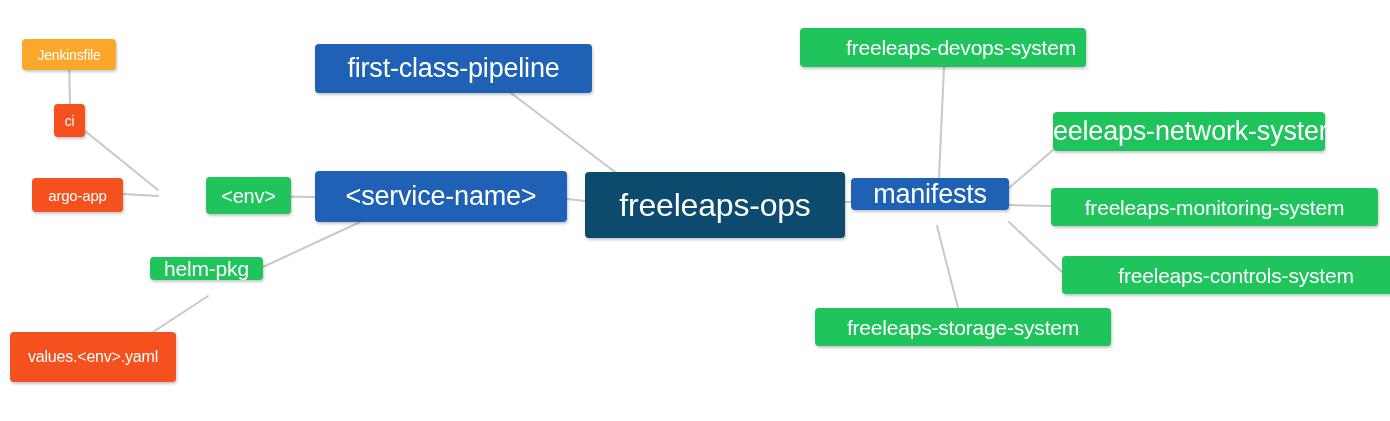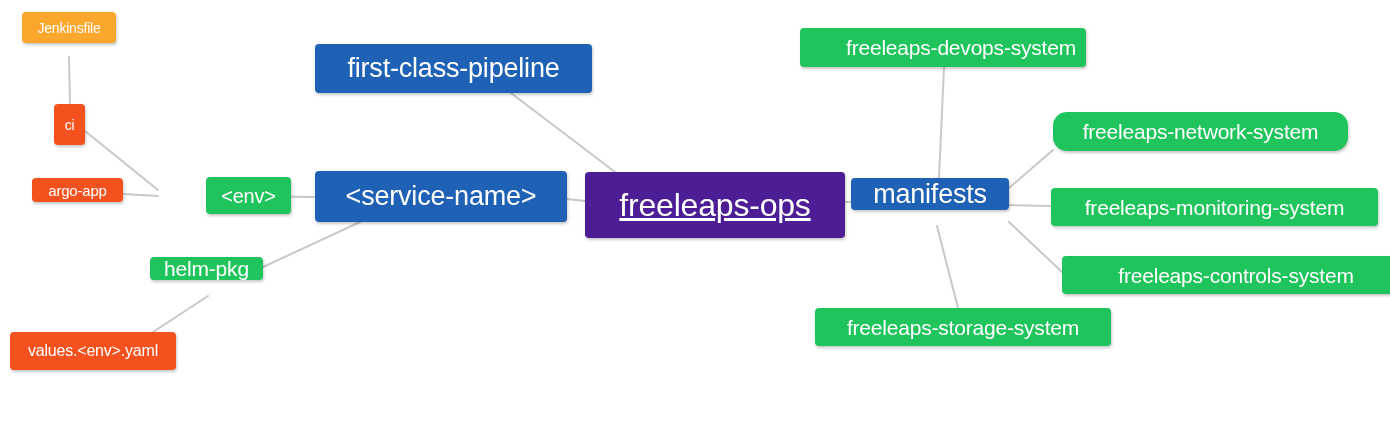--- a/index.html
+++ b/index.html
@@ -67,7 +67,7 @@
       <line x1="937" y1="226" x2="958" y2="308" stroke="#c8c8c8" stroke-width="2" stroke-linecap="round"></line>
     </svg>
   <div id="node-layer">
-      <div class="node n-orange" style="left: 22px; top: 12px; width: 94px; height: 31px; font-size: 14px;">Jenkinsfile</div>
+      <div class="node n-orange" style="left: 22px; top: 39px; width: 94px; height: 31px; font-size: 14px;">Jenkinsfile</div>
       <div class="node n-red" style="left: 54px; top: 104px; width: 31px; height: 41px; font-size: 14px;">ci</div>
       <div class="node n-red" style="left: 32px; top: 178px; width: 91px; height: 24px; font-size: 15px;">argo-app</div>
       <div class="node n-green" style="left: 158px; top: 177px; width: 85px; height: 37px; font-size: 20px; margin-left: 48px;">&lt;env&gt;</div>

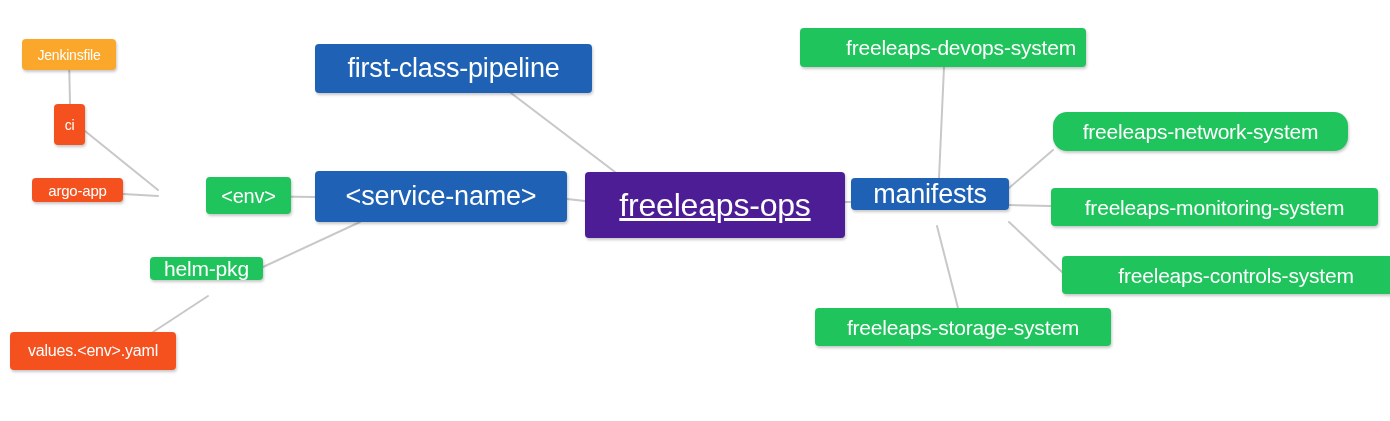--- a/index.html
+++ b/index.html
@@ -68,7 +68,7 @@
     </svg>
   <div id="node-layer">
       <div class="node n-orange" style="left: 22px; top: 39px; width: 94px; height: 31px; font-size: 14px;">Jenkinsfile</div>
-      <div class="node n-red" style="left: 54px; top: 104px; width: 31px; height: 41px; font-size: 14px;">ci</div>
+      <div class="node n-red" style="left: 54px; top: 104px; width: 31px; height: 33px; font-size: 14px;">ci</div>
       <div class="node n-red" style="left: 32px; top: 178px; width: 91px; height: 24px; font-size: 15px;">argo-app</div>
       <div class="node n-green" style="left: 158px; top: 177px; width: 85px; height: 37px; font-size: 20px; margin-left: 48px;">&lt;env&gt;</div>
       <div class="node n-green" style="left: 150px; top: 257px; width: 113px; height: 23px; font-size: 21px;">helm-pkg</div>

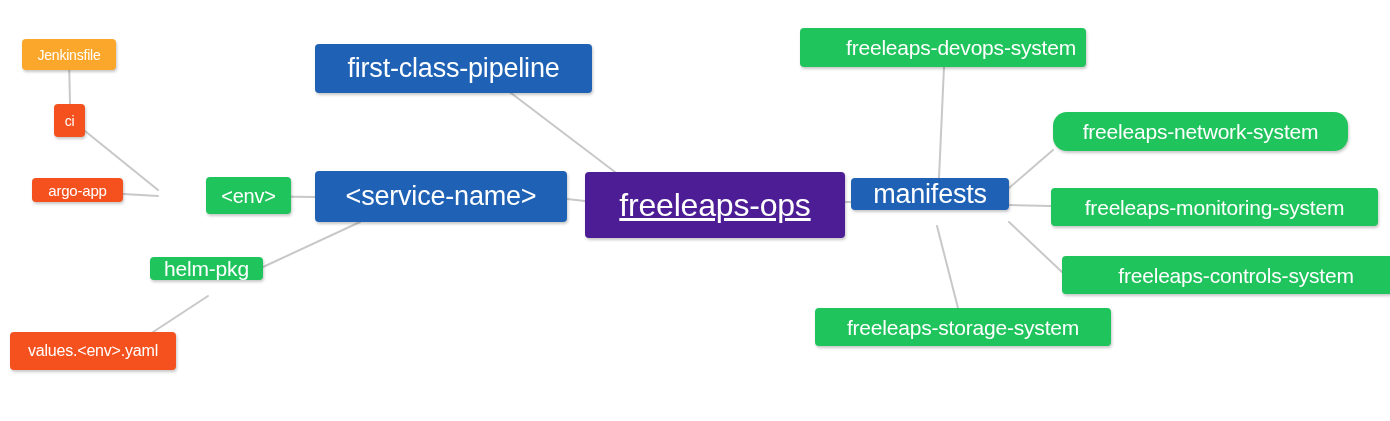--- a/index.html
+++ b/index.html
@@ -78,7 +78,7 @@
       <div class="node n-root" style="left: 585px; top: 172px; width: 260px; height: 66px; font-size: 32px;">freeleaps-ops</div>
       <div class="node n-blue" style="left: 851px; top: 178px; width: 158px; height: 32px; font-size: 27px;">manifests</div>
       <div class="node n-green" style="left: 800px; top: 28px; width: 286px; height: 39px; font-size: 21px; padding-left: 36px;">freeleaps-devops-system</div>
-      <div class="node n-green" style="left: 1053px; top: 112px; width: 295px; height: 39px; font-size: 21px; border-radius: 14px;">freeleaps-network-system</div>
+      <div class="node n-green" style="left: 1053px; top: 112px; width: 272px; height: 39px; font-size: 27px;">freeleaps-network-system</div>
       <div class="node n-green" style="left: 1051px; top: 188px; width: 327px; height: 38px; font-size: 21px;">freeleaps-monitoring-system</div>
       <div class="node n-green" style="left: 1062px; top: 256px; width: 348px; height: 38px; font-size: 21px;">freeleaps-controls-system</div>
       <div class="node n-green" style="left: 815px; top: 308px; width: 296px; height: 38px; font-size: 21px;">freeleaps-storage-system</div>

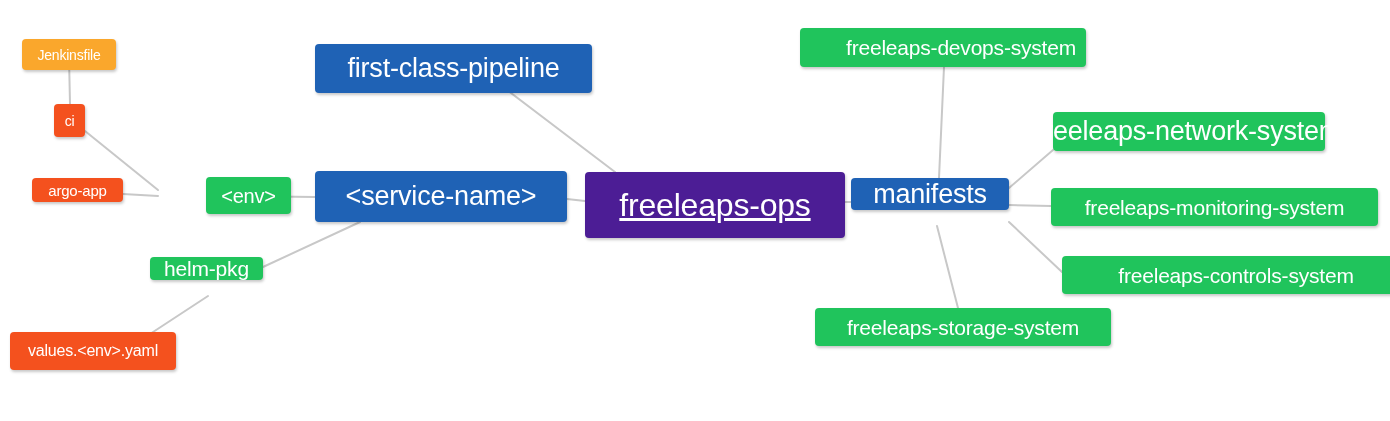--- a/index.html
+++ b/index.html
@@ -69,7 +69,7 @@
   <div id="node-layer">
       <div class="node n-orange" style="left: 22px; top: 39px; width: 94px; height: 31px; font-size: 14px;">Jenkinsfile</div>
       <div class="node n-red" style="left: 54px; top: 104px; width: 31px; height: 33px; font-size: 14px;">ci</div>
-      <div class="node n-red" style="left: 32px; top: 178px; width: 91px; height: 24px; font-size: 15px;">argo-app</div>
+      <div class="node n-red" style="left: 32px; top: 178px; width: 91px; height: 34px; font-size: 15px;">argo-app</div>
       <div class="node n-green" style="left: 158px; top: 177px; width: 85px; height: 37px; font-size: 20px; margin-left: 48px;">&lt;env&gt;</div>
       <div class="node n-green" style="left: 150px; top: 257px; width: 113px; height: 23px; font-size: 21px;">helm-pkg</div>
       <div class="node n-red" style="left: 10px; top: 332px; width: 166px; height: 38px; font-size: 16px;">values.&lt;env&gt;.yaml</div>

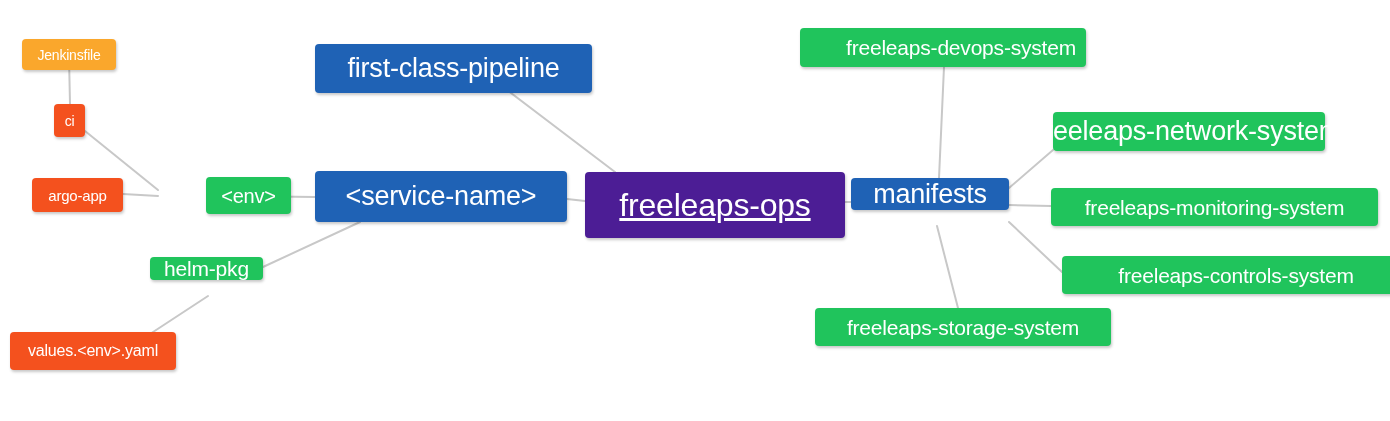--- a/index.html
+++ b/index.html
@@ -40,7 +40,7 @@
     line-height: 1;
     letter-spacing: -0.2px;
   }
-  .n-root     { background: #4c1d95; text-decoration: underline; }
+  .n-root     { background: #0c4a6e; }
   .n-blue     { background: #1f62b5; }
   .n-green    { background: #20c45c; }
   .n-orange   { background: #faa72c; }

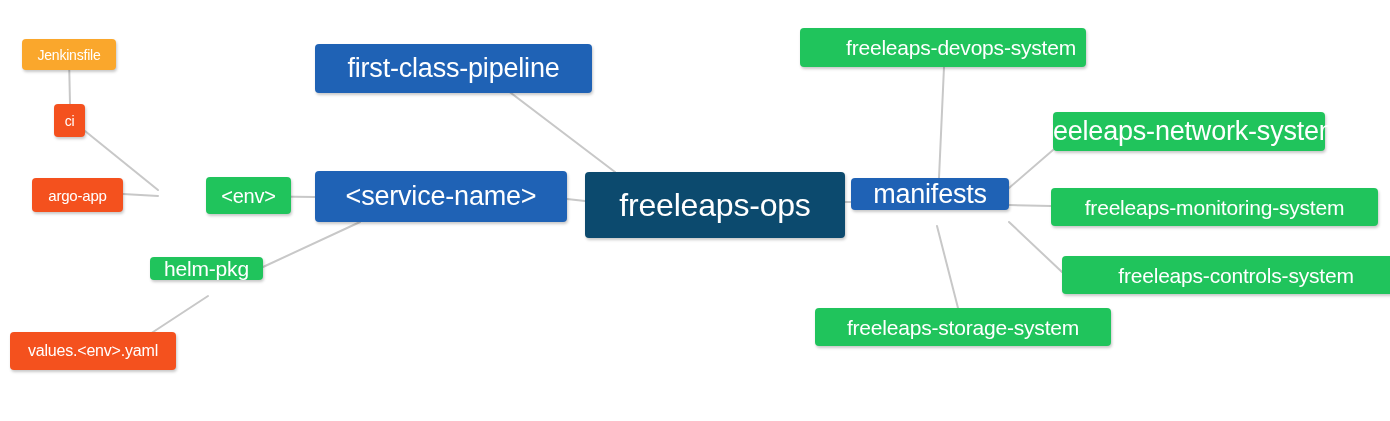--- a/index.html
+++ b/index.html
@@ -72,7 +72,7 @@
       <div class="node n-red" style="left: 32px; top: 178px; width: 91px; height: 34px; font-size: 15px;">argo-app</div>
       <div class="node n-green" style="left: 158px; top: 177px; width: 85px; height: 37px; font-size: 20px; margin-left: 48px;">&lt;env&gt;</div>
       <div class="node n-green" style="left: 150px; top: 257px; width: 113px; height: 23px; font-size: 21px;">helm-pkg</div>
-      <div class="node n-red" style="left: 10px; top: 332px; width: 166px; height: 38px; font-size: 16px;">values.&lt;env&gt;.yaml</div>
+      <div class="node n-red" style="left: 10px; top: 332px; width: 166px; height: 50px; font-size: 16px;">values.&lt;env&gt;.yaml</div>
       <div class="node n-blue" style="left: 315px; top: 44px; width: 277px; height: 49px; font-size: 27px;">first-class-pipeline</div>
       <div class="node n-blue" style="left: 315px; top: 171px; width: 252px; height: 51px; font-size: 27px;">&lt;service-name&gt;</div>
       <div class="node n-root" style="left: 585px; top: 172px; width: 260px; height: 66px; font-size: 32px;">freeleaps-ops</div>

